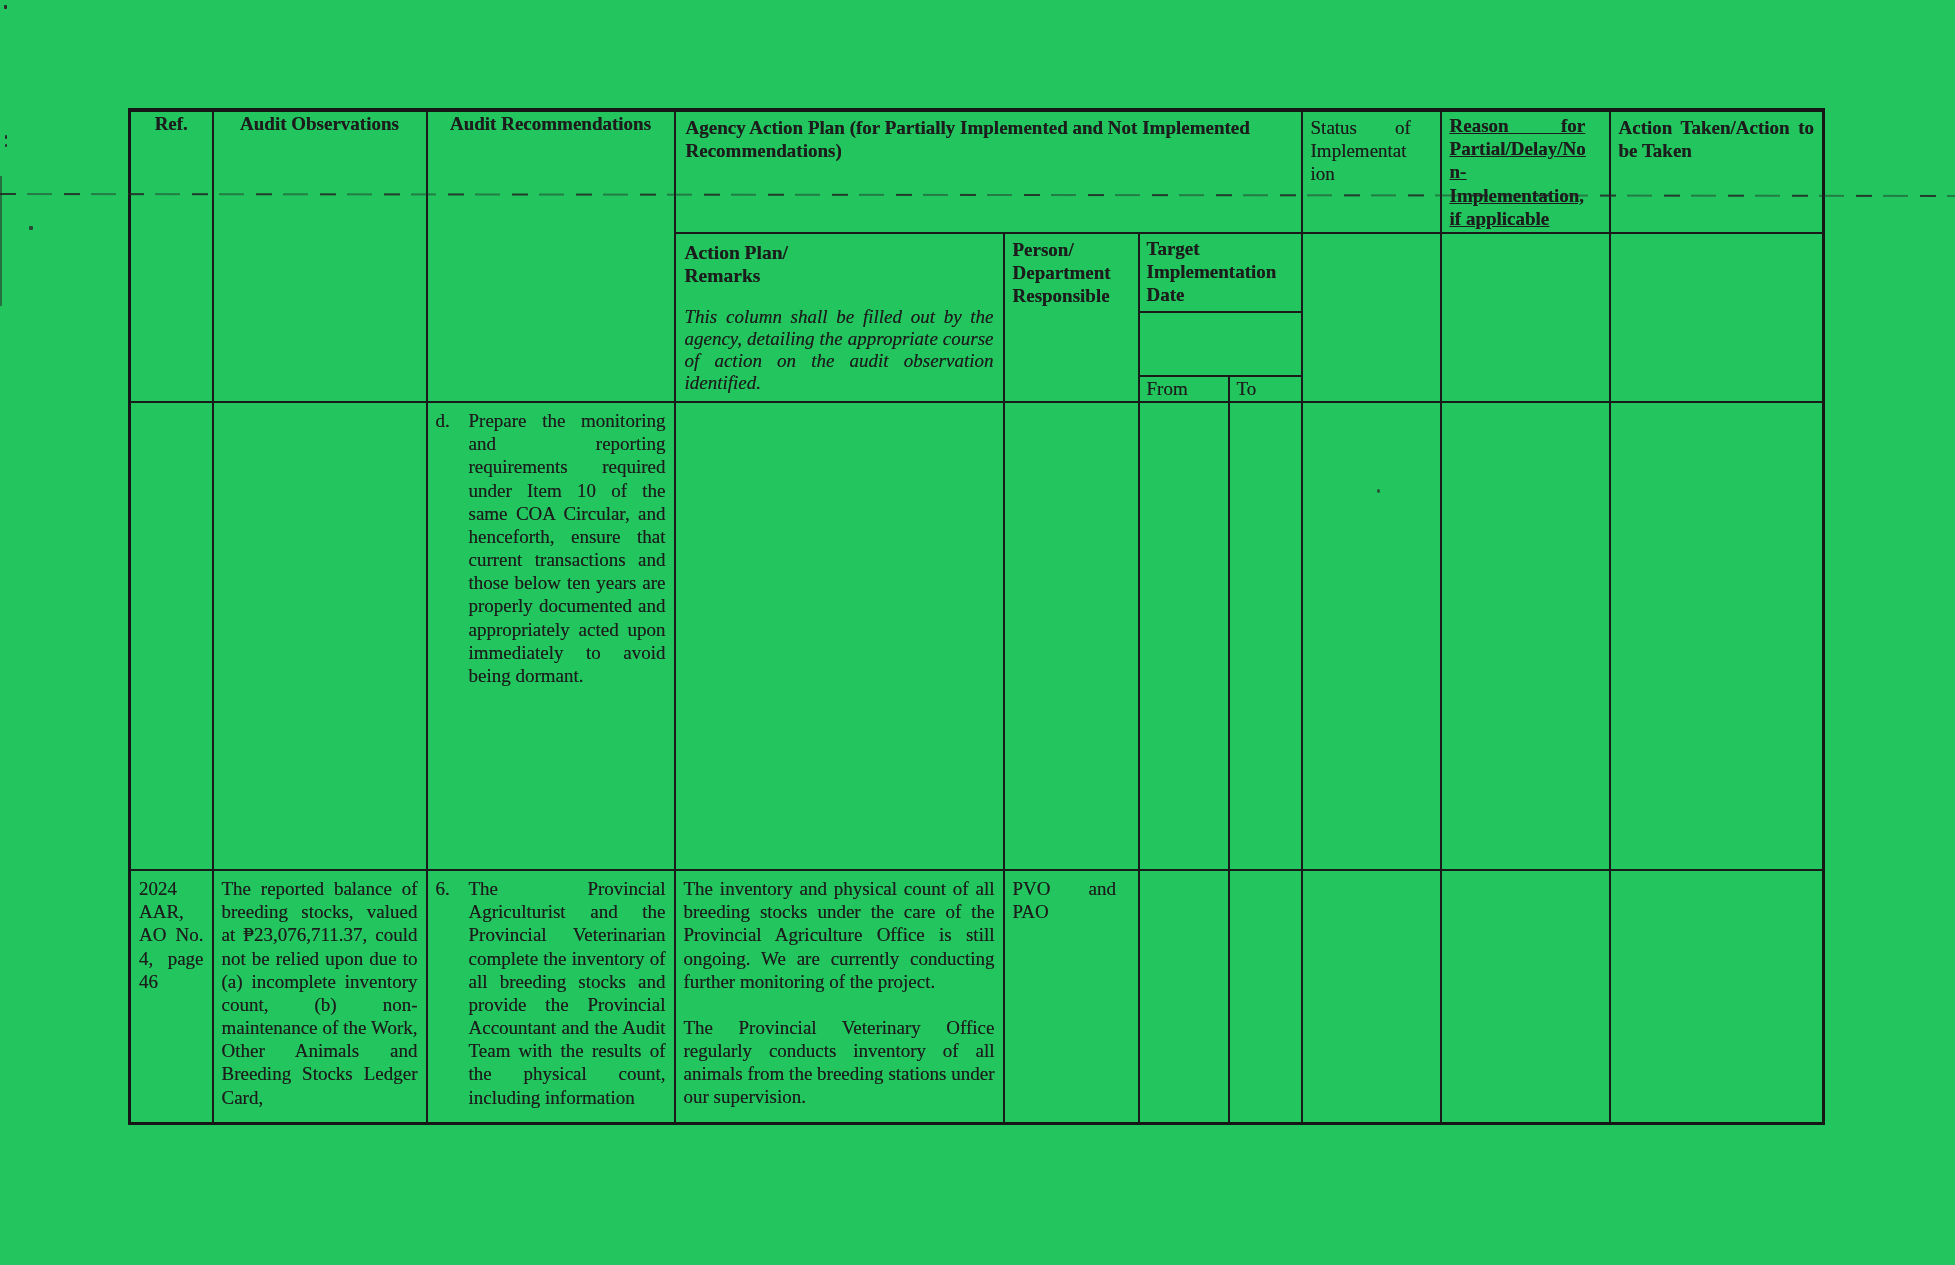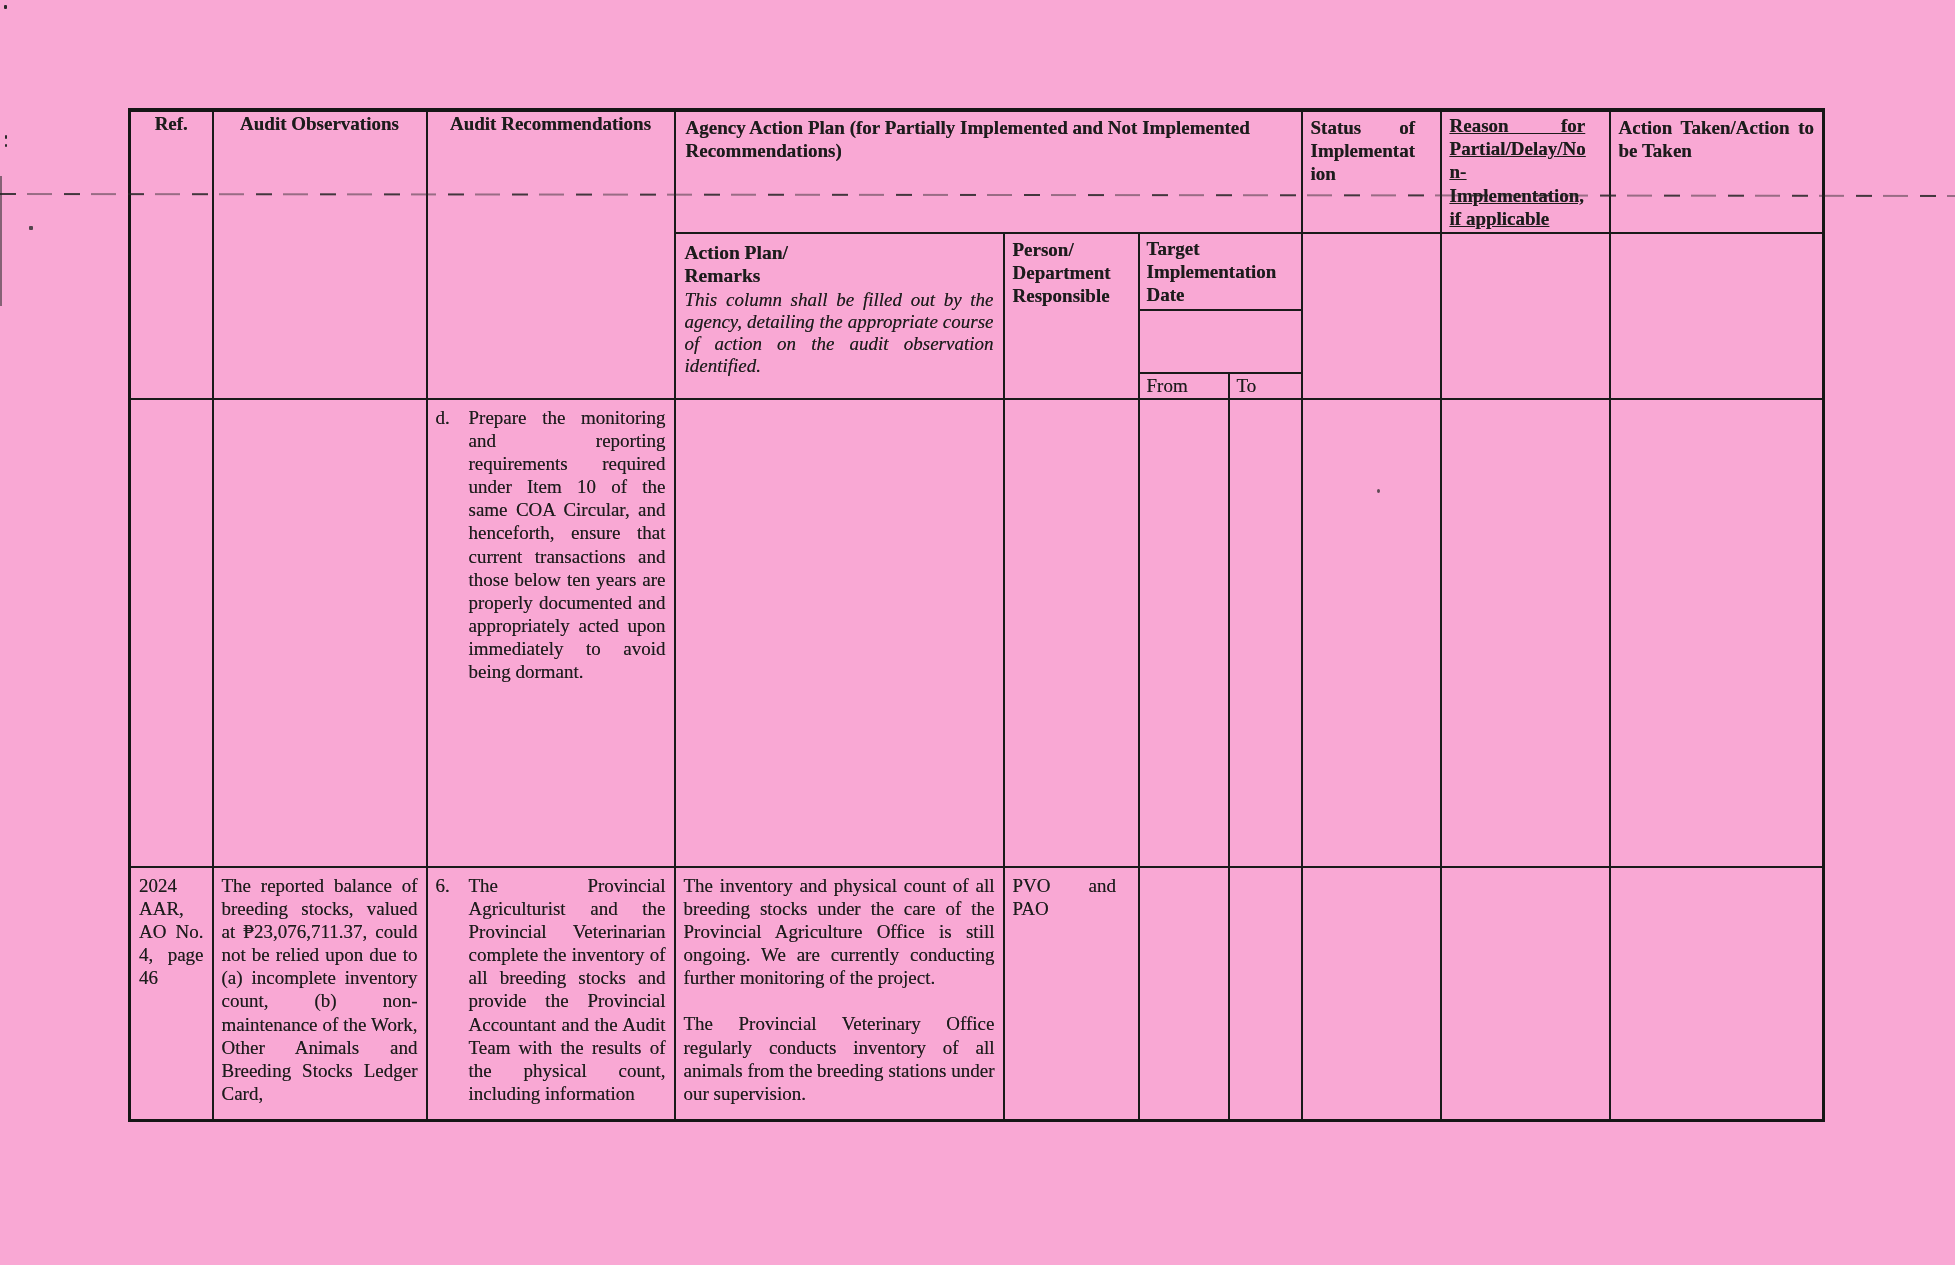--- a/index.html
+++ b/index.html
@@ -8,7 +8,7 @@
     position: relative;
     width: 1955px;
     height: 1265px;
-    background: #f9a8d4;
+    background: #22c55e;
     overflow: hidden;
     font-family: "Liberation Serif", "DejaVu Serif", serif;
     color: #1c1c1c;

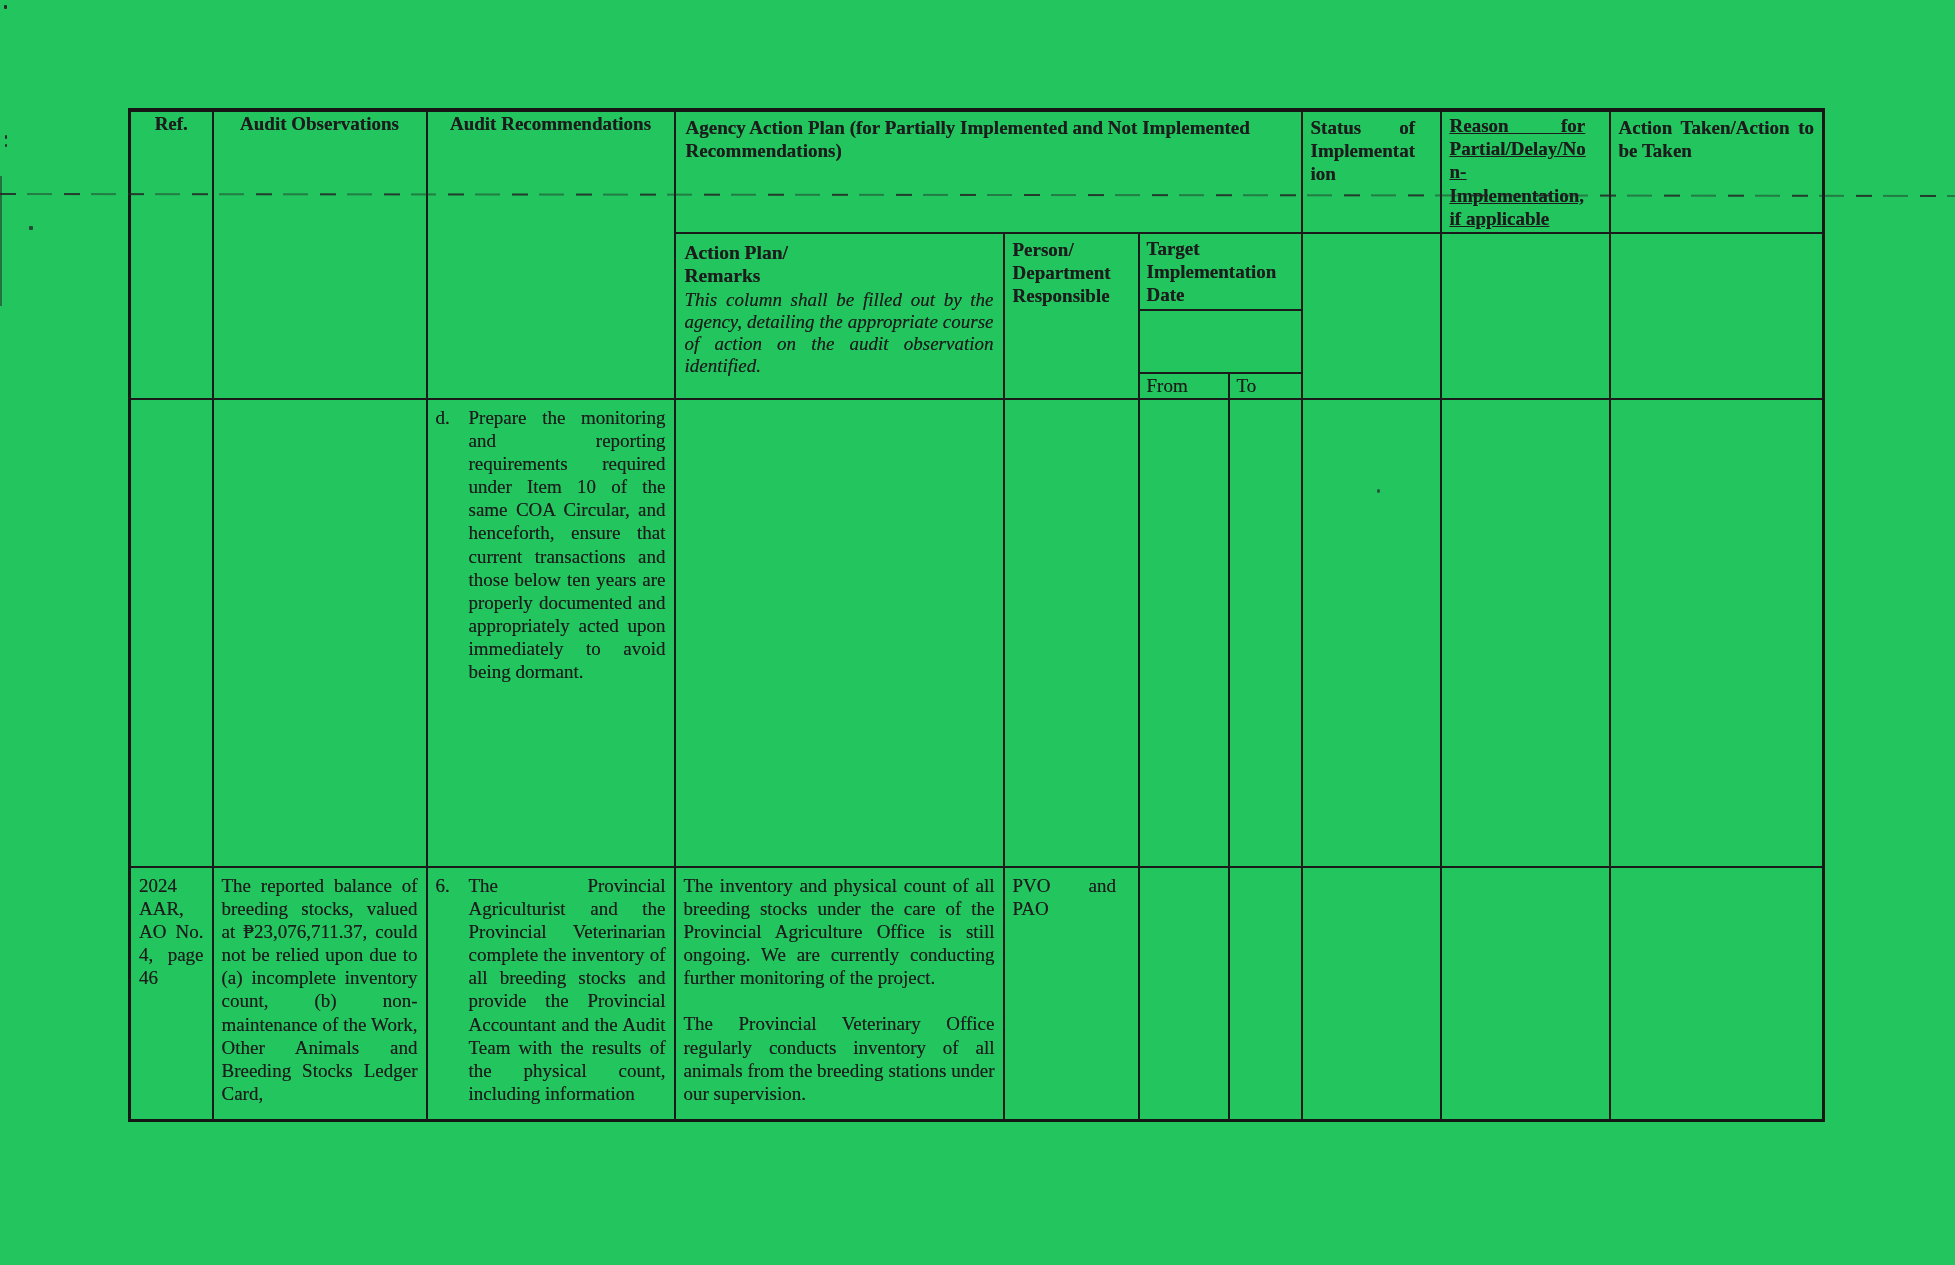--- a/index.html
+++ b/index.html
@@ -49,7 +49,7 @@
     font-size: 18.6px;
   }
   td.h-status {
-    font-weight: bold;
+    font-weight: normal;
     vertical-align: middle;
     padding: 4px 8px;
     white-space: pre-wrap;

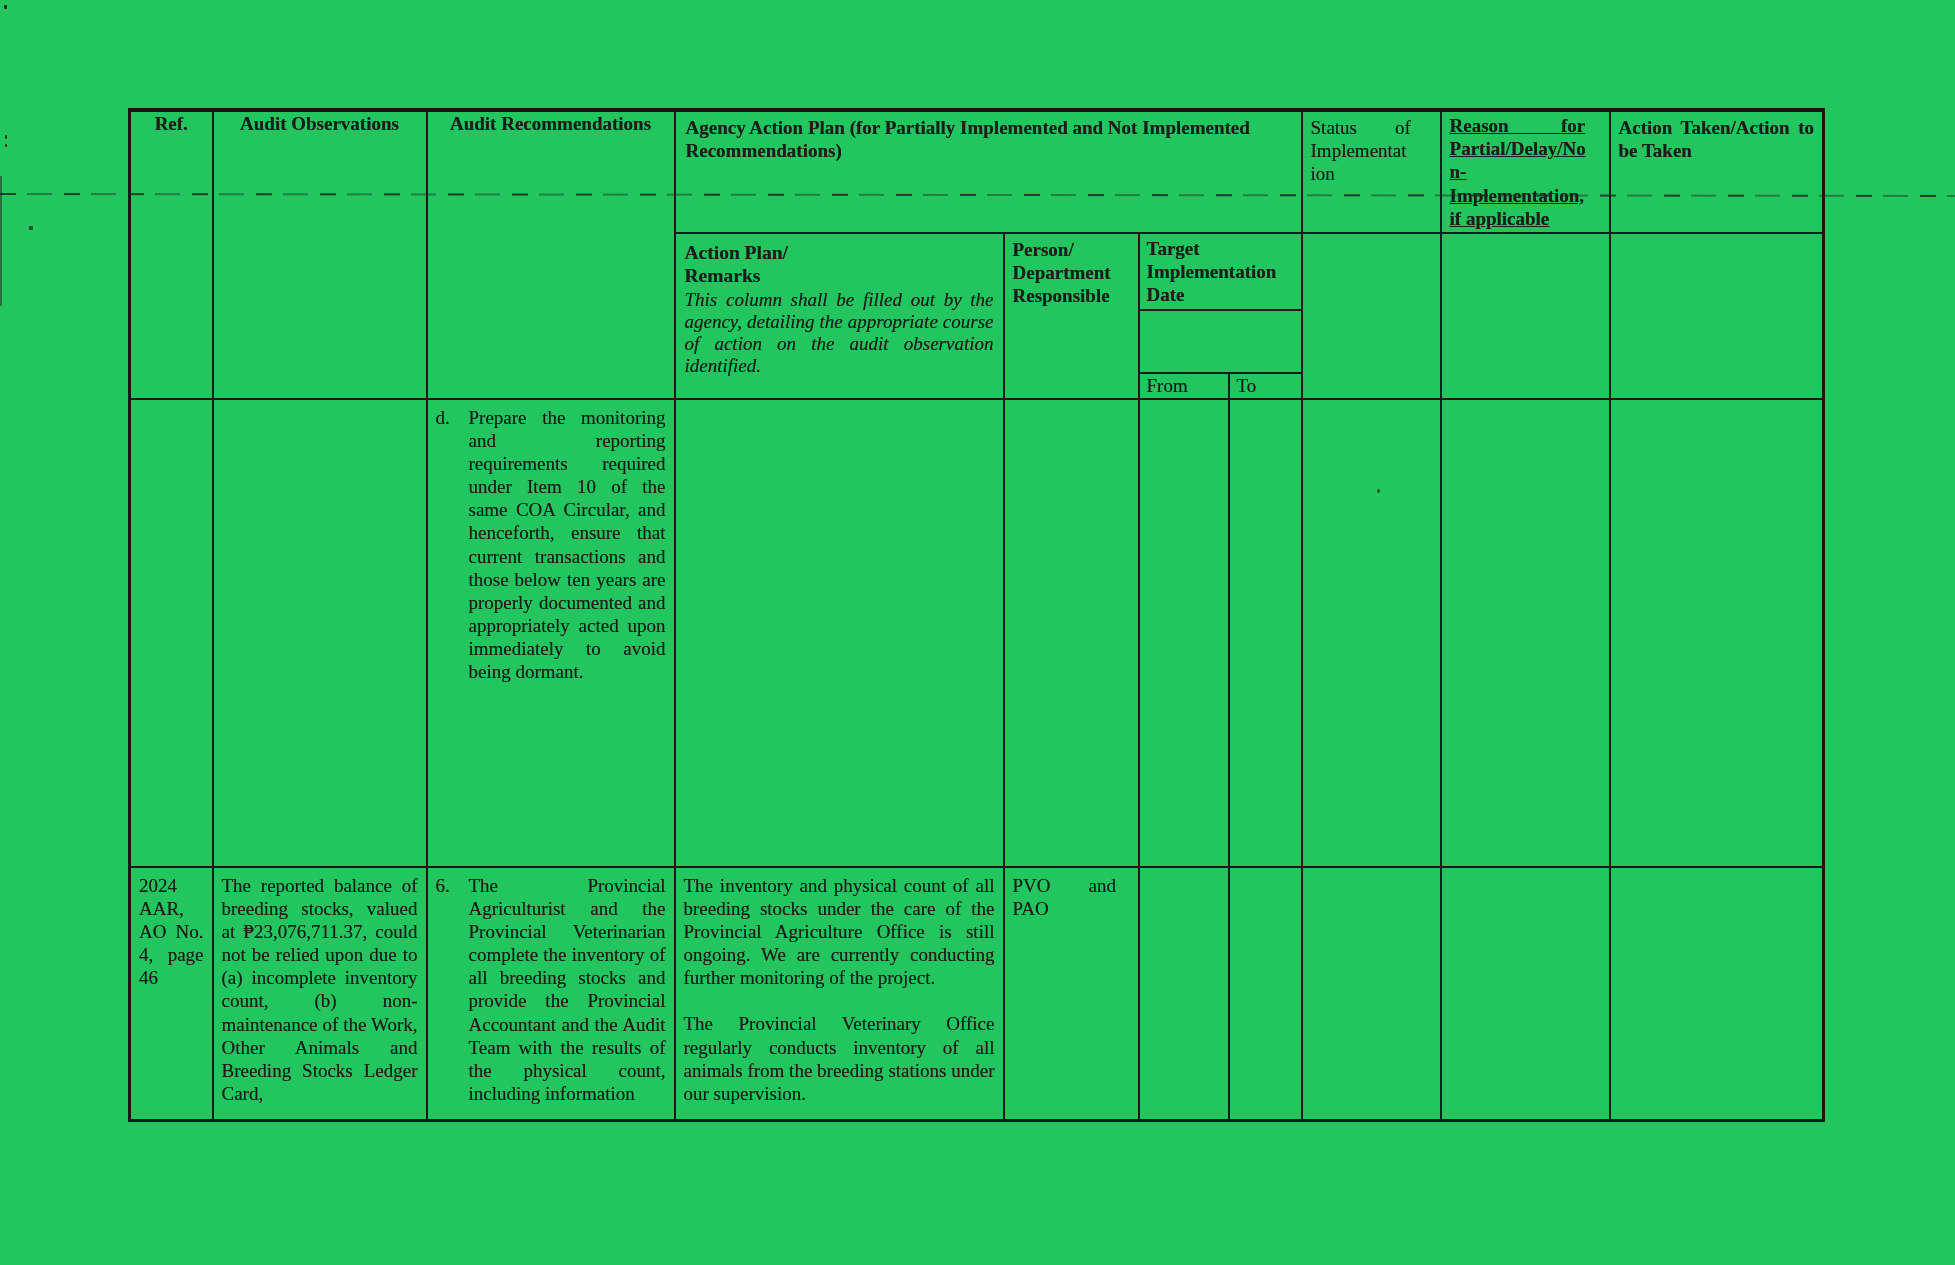--- a/index.html
+++ b/index.html
@@ -85,7 +85,7 @@
     text-align: justify;
     font-size: 19px;
     line-height: 1.16;
-    margin-top: 2px;
+    margin-top: 19px;
   }
   td.h-person {
     font-weight: bold;

